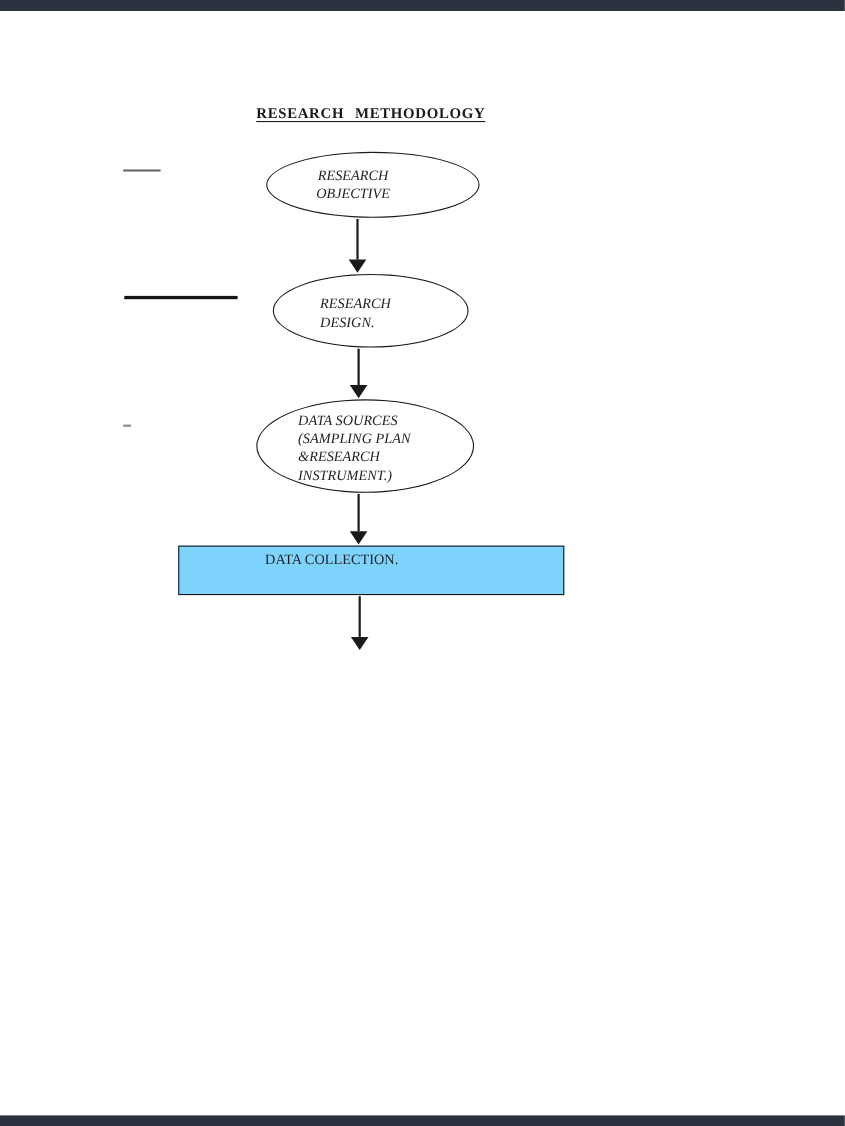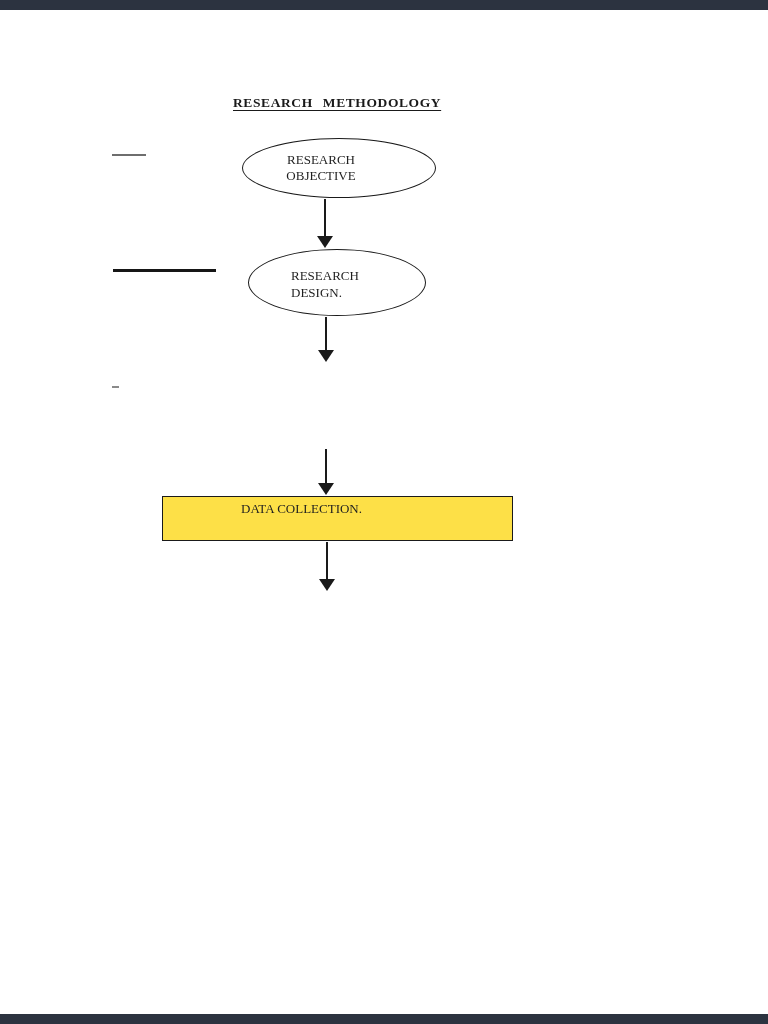--- a/index.html
+++ b/index.html
@@ -28,7 +28,7 @@
     color:#1f1f1f;display:block;
   }
 
-  .ellipse{border:1.4px solid #1a1a1a;border-radius:50%;background:#ffffff;}
+  .ellipse{border:1.4px solid #1a1a1a;border-radius:50%;background:#ffffff;font-style:italic;}
   .rect{border:1.7px solid #1a1a1a;background:#fde047;}
 
   .n1{left:242px;top:128px;width:194px;height:60px;display:flex;align-items:center;justify-content:center;}

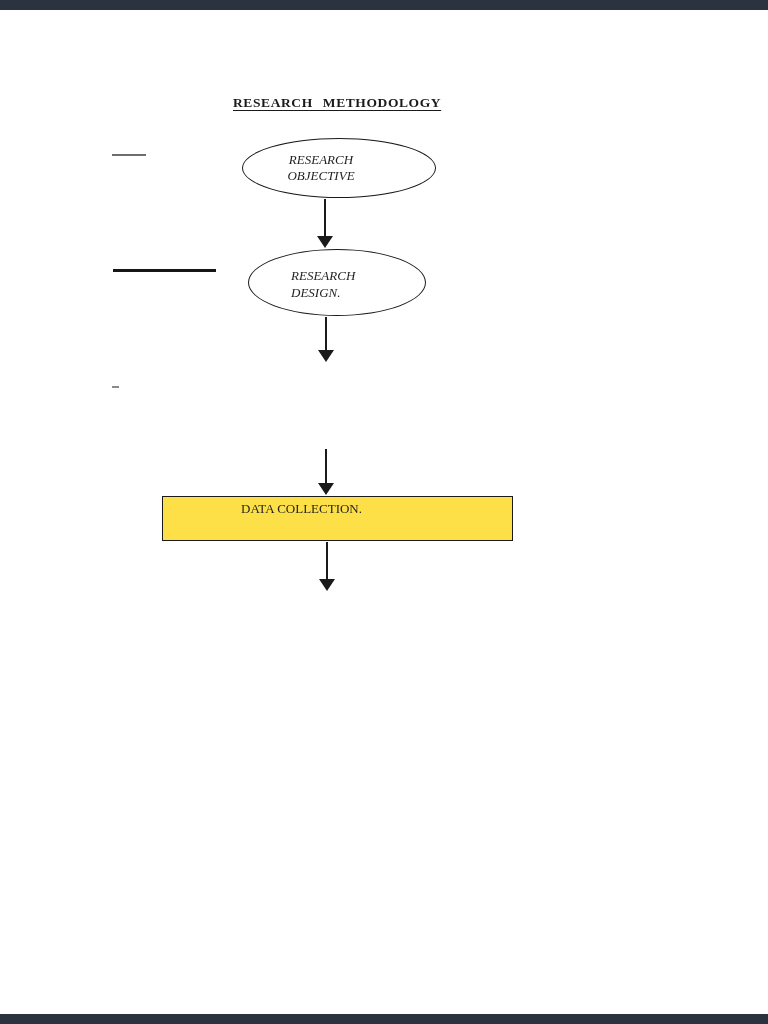--- a/index.html
+++ b/index.html
@@ -98,6 +98,12 @@
       <div class="head"></div>
     </div>
 
+    <div class="node ellipse n3">
+      <span class="lbl">DATA SOURCES
+(SAMPLING PLAN
+&amp;RESEARCH
+INSTRUMENT.)</span>
+    </div>
 
     <div class="arrow a3">
       <div class="shaft"></div>

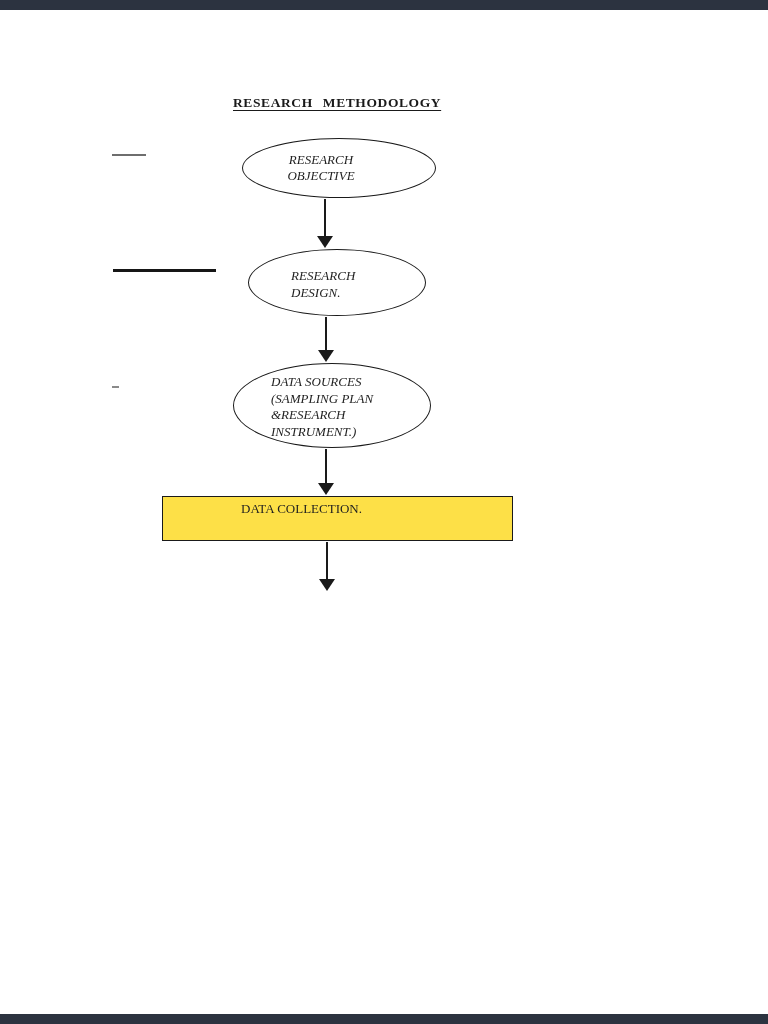--- a/index.html
+++ b/index.html
@@ -29,7 +29,7 @@
   }
 
   .ellipse{border:1.4px solid #1a1a1a;border-radius:50%;background:#ffffff;font-style:italic;}
-  .rect{border:1.7px solid #1a1a1a;background:#fde047;}
+  .rect{border:1.7px solid #1a1a1a;background:#7dd3fc;}
 
   .n1{left:242px;top:128px;width:194px;height:60px;display:flex;align-items:center;justify-content:center;}
   .n1 .lbl{text-align:center;transform:translateX(-18px);}

